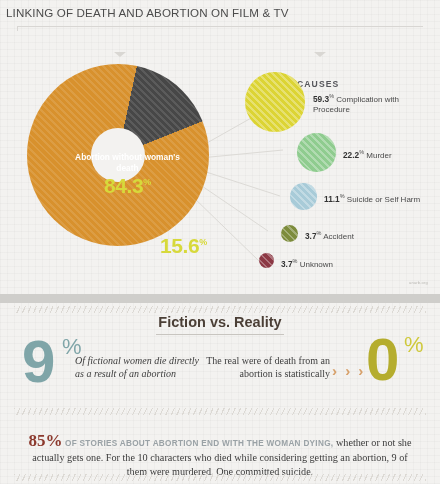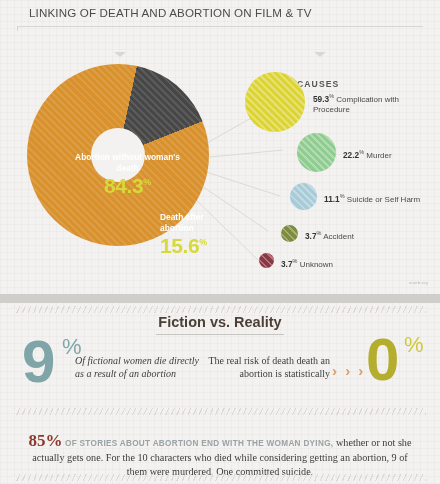--- a/index.html
+++ b/index.html
@@ -22,7 +22,7 @@
   
   .hdr{position:absolute;left:0;top:0;width:440px;height:30px;}
   .hdr-title{
-    position:absolute;left:29px;top:6px;
+    position:absolute;left:6px;top:6px;
     font-size:11.6px;letter-spacing:.15px;color:#4c4c4c;
     white-space:nowrap;
   }

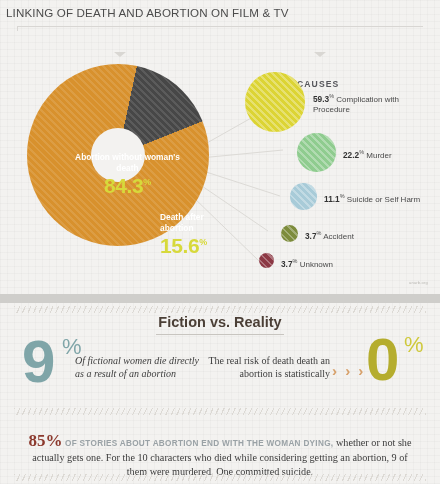--- a/index.html
+++ b/index.html
@@ -208,7 +208,6 @@
   </div>
   <div class="lbl-big lbl-orange" style="position:absolute;left:75px;top:152px;width:105px;">Abortion without woman's death</div>
   <div class="pct-orange" style="left:75px;top:174px;">84.3<sup>%</sup></div>
-  <div class="lbl-big lbl-dark" style="position:absolute;left:160px;top:212px;width:58px;text-align:left;">Death after abortion</div>
   <div class="pct-dark" style="left:160px;top:234px;">15.6<sup>%</sup></div>
 
   <div class="cause">

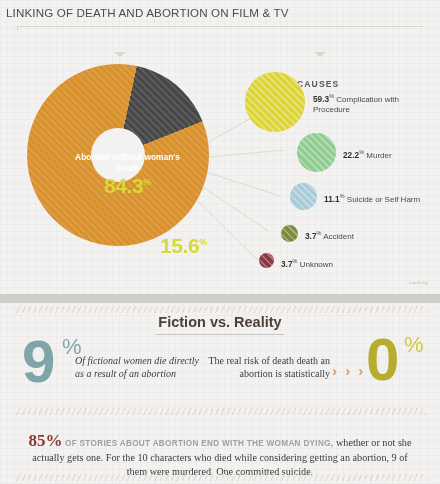--- a/index.html
+++ b/index.html
@@ -257,7 +257,7 @@
   <div class="nine-pct">%</div>
   <div class="nine-txt">Of fictional women die directly as a result of an abortion</div>
 
-  <div class="real-txt">The real risk of death death an abortion is statistically</div>
+  <div class="real-txt">The real were of death from an abortion is statistically</div>
   <div class="chev">› › › ›</div>
   <div class="zero">0</div>
   <div class="zero-pct">%</div>

